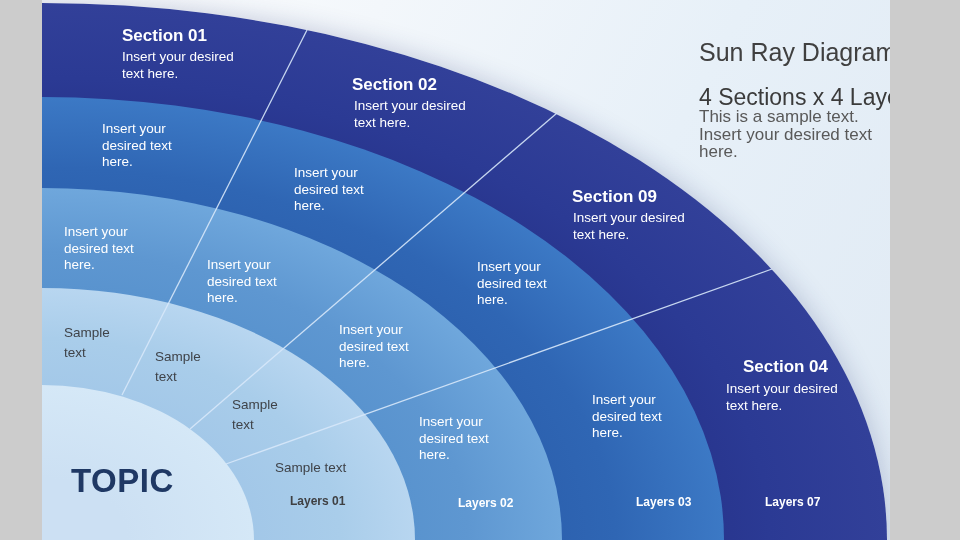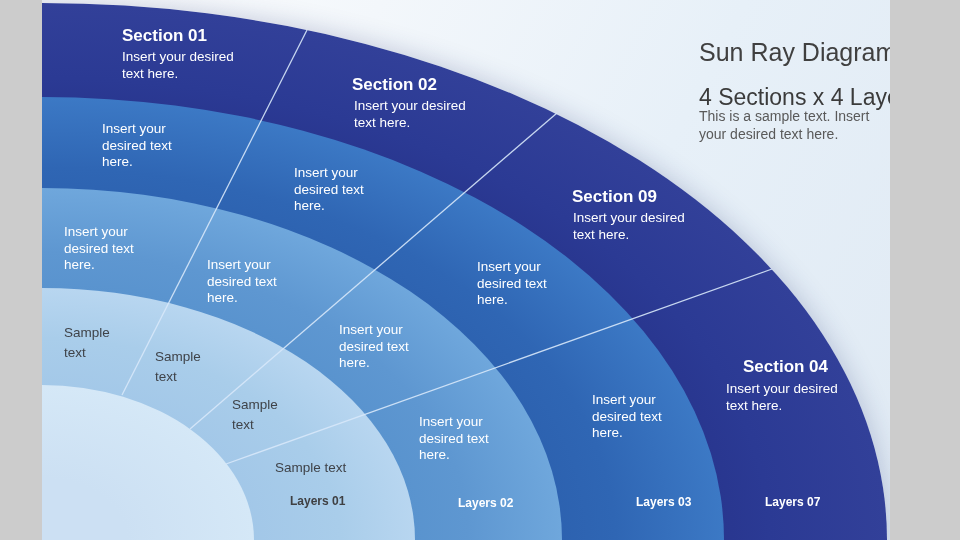--- a/index.html
+++ b/index.html
@@ -31,7 +31,7 @@
   .topic{position:absolute;left:29px;top:462px;font-size:33px;font-weight:bold;color:#1f3864;letter-spacing:.5px;}
   .panel-title{position:absolute;left:657px;top:38px;font-size:25px;font-weight:normal;color:#404040;white-space:nowrap;}
   .panel-subtitle{position:absolute;left:657px;top:84px;font-size:23px;font-weight:normal;color:#3b3b3b;white-space:nowrap;}
-  .panel-desc{position:absolute;left:657px;top:108px;width:196px;font-size:14px;line-height:17.5px;color:#595959;}
+  .panel-desc{position:absolute;left:657px;top:108px;width:196px;font-size:17px;line-height:17.5px;color:#595959;}
 </style>
 </head>
 <body>

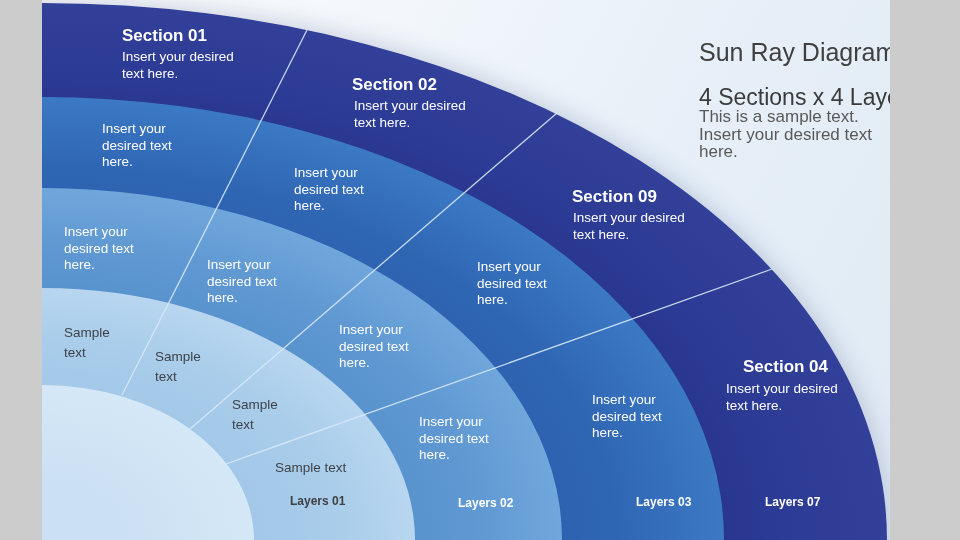--- a/index.html
+++ b/index.html
@@ -82,6 +82,7 @@
   <div class="layer-label" style="left:594px;top:495px">Layers 03</div>
   <div class="layer-label" style="left:723px;top:495px">Layers 07</div>
 
+  <div class="topic">TOPIC</div>
 
   <div class="panel-title">Sun Ray Diagram</div>
   <div class="panel-subtitle">4 Sections x 4 Layers</div>

